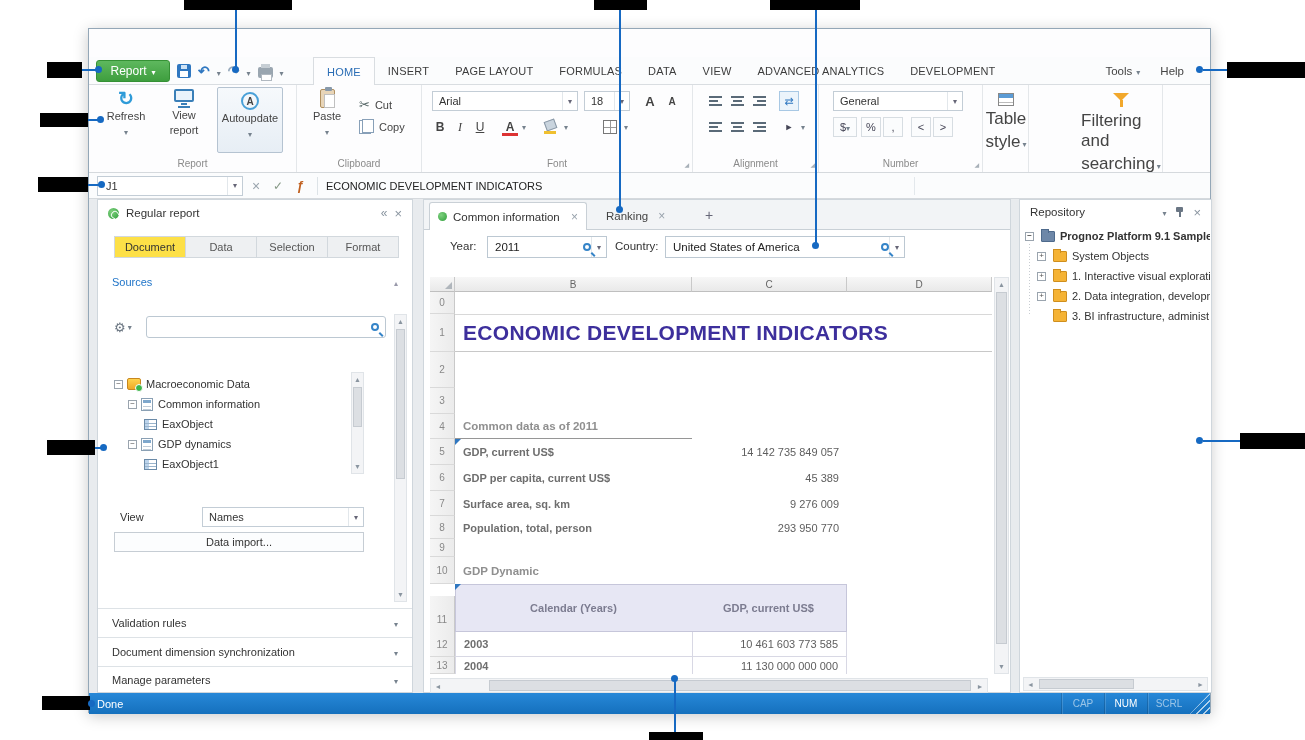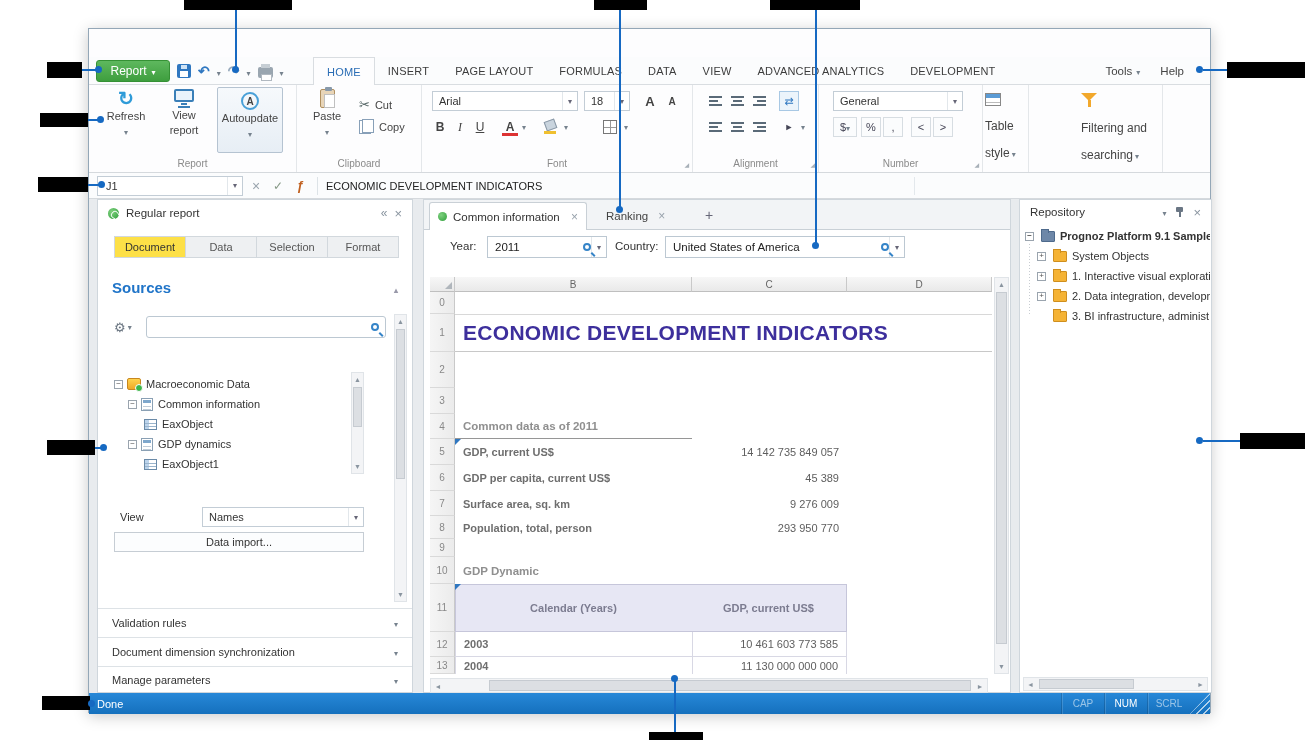--- a/index.html
+++ b/index.html
@@ -80,7 +80,7 @@
   .ic-orient::after{content:"⇄";font-size:11px;color:#2f77c0;}
   .ic-merge::after{content:"►";font-size:9px;color:#445;}
   .nbtn{position:absolute;top:32px;height:20px;display:flex;align-items:center;justify-content:center;font-size:11px;color:#445;border:1px solid #d7dde2;background:#fbfcfd;}
-  .bigv{position:absolute;display:flex;flex-direction:column;align-items:flex-start;gap:13px;font-size:12px;color:#444;padding-top:6px;}
+  .bigv{position:absolute;display:flex;flex-direction:column;align-items:center;gap:3px;font-size:17px;color:#444;padding-top:6px;}
   .ic-tstyle{width:16px;height:13px;border:1px solid #888;background:linear-gradient(#5b9bd5,#5b9bd5) 0 0/100% 4px no-repeat,linear-gradient(#bbb,#bbb) 0 8px/100% 1px no-repeat,#fff;}
   .ic-cells{width:16px;height:13px;border:1px solid #888;background:linear-gradient(#999,#999) 50% 0/1px 100% no-repeat,linear-gradient(#999,#999) 0 50%/100% 1px no-repeat,#fff;}
   .ic-funnel{position:relative;width:16px;height:15px;}

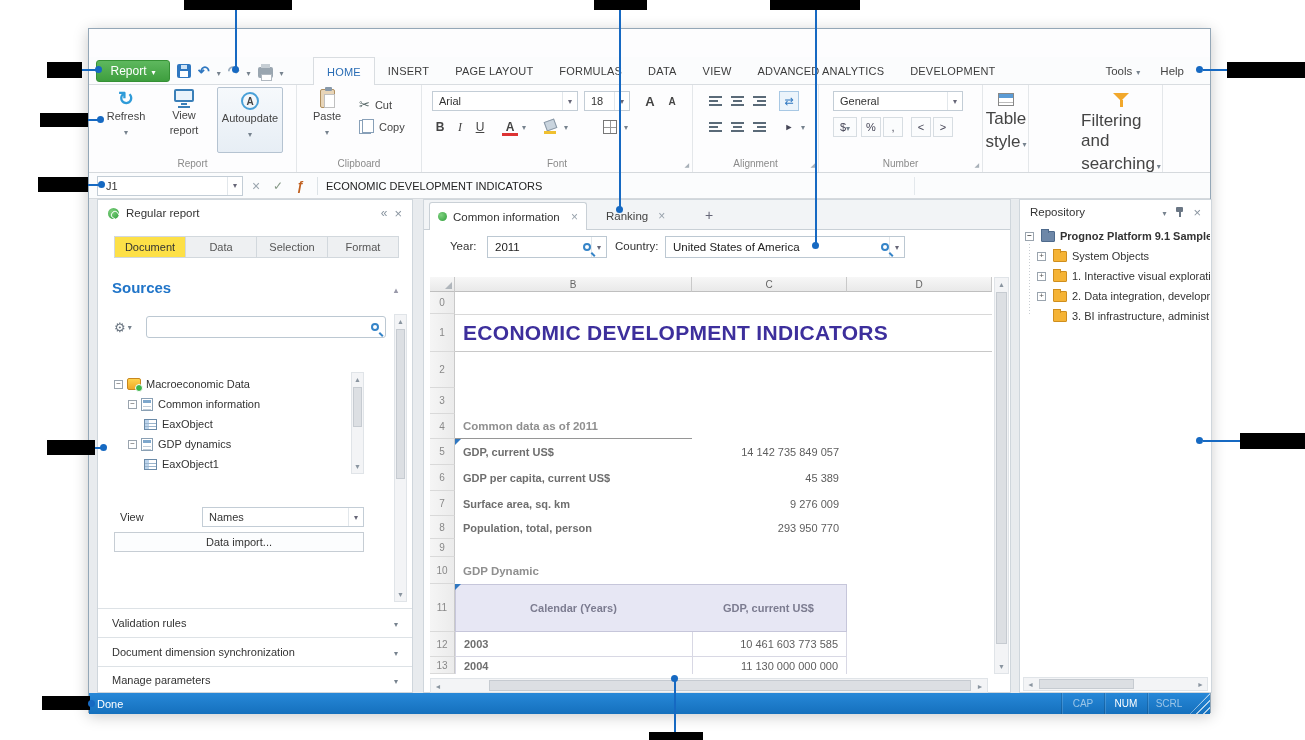--- a/index.html
+++ b/index.html
@@ -112,7 +112,7 @@
   .lptab{width:72px;height:22px;display:flex;align-items:center;justify-content:center;font-size:11px;color:#555;background:#eef0f2;border:1px solid #d2d8dd;margin-left:-1px;}
   .lptab:first-child{margin-left:0;}
   .lptab.active{background:#fde047;color:#333;}
-  .srchead{position:absolute;left:0;top:76px;width:100%;height:22px;display:flex;align-items:center;padding:0 14px;font-size:15px;font-weight:bold;}
+  .srchead{position:absolute;left:0;top:76px;width:100%;height:22px;display:flex;align-items:flex-start;padding:0 14px;font-size:11px;}
   .srctitle{color:#1f74c8;}
   .carup{margin-left:auto;}
   .carup::after{content:"▴";font-size:8px;color:#99a;}

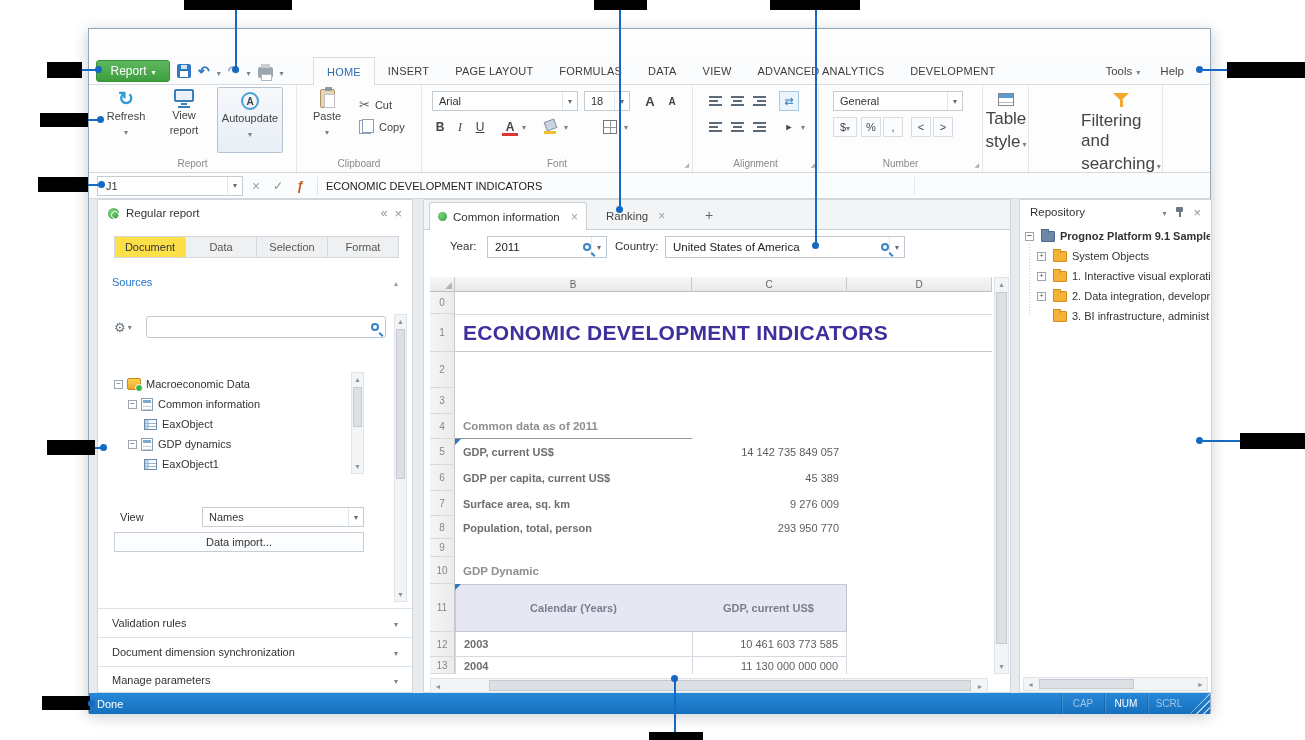--- a/index.html
+++ b/index.html
@@ -516,7 +516,7 @@
         <div class="rhead" style="top:239px;height:23px">8</div>
         <div class="rhead" style="top:262px;height:18px">9</div>
         <div class="rhead" style="top:280px;height:27px">10</div>
-        <div class="rhead" style="top:307px;height:48px">11</div>
+        <div class="rhead" style="top:319px;height:48px">11</div>
         <div class="rhead" style="top:355px;height:25px">12</div>
         <div class="rhead" style="top:380px;height:17px">13</div>
 

